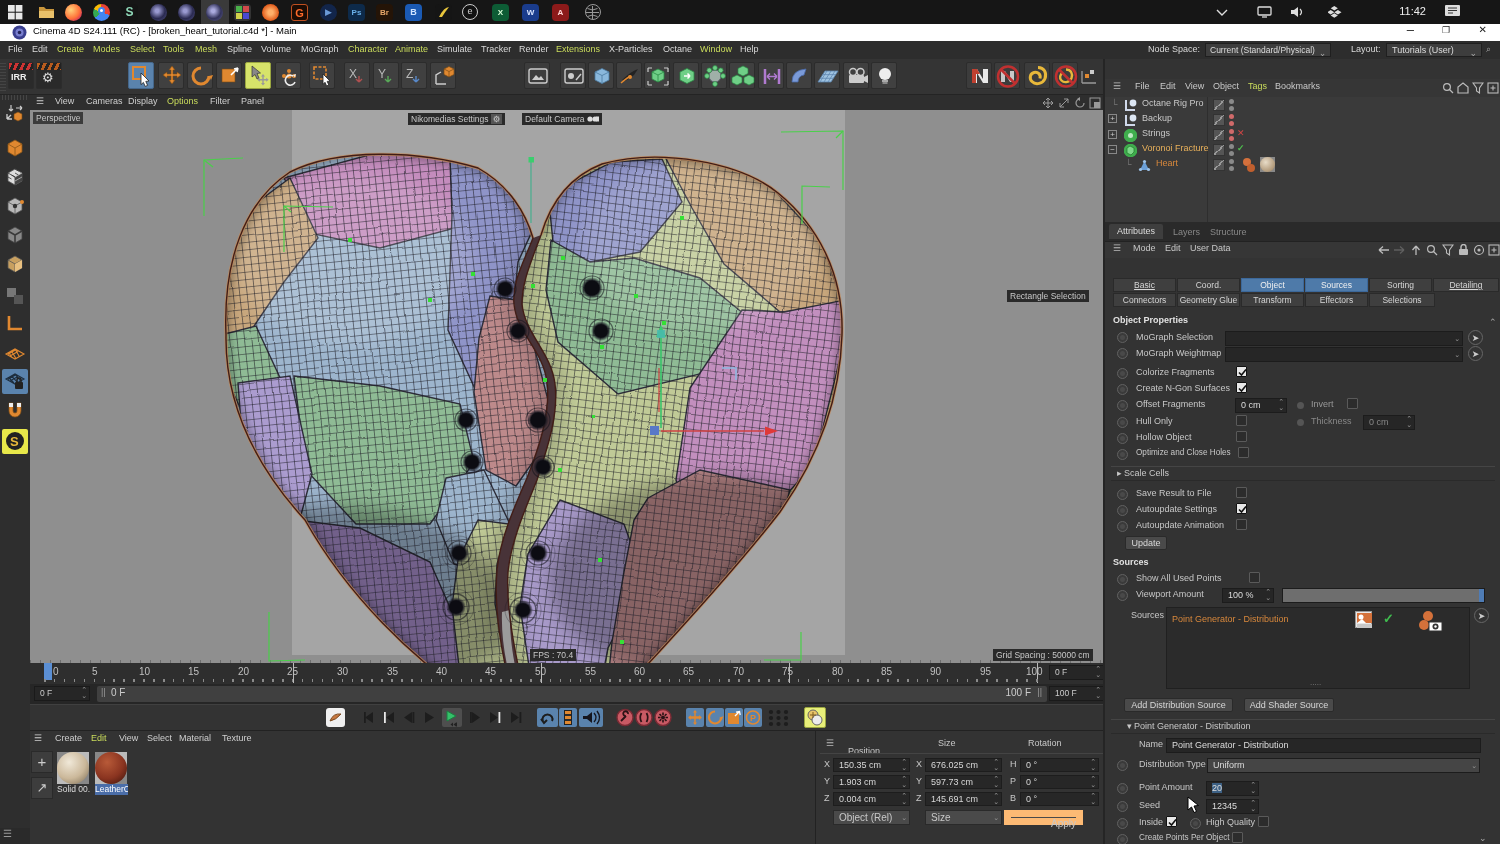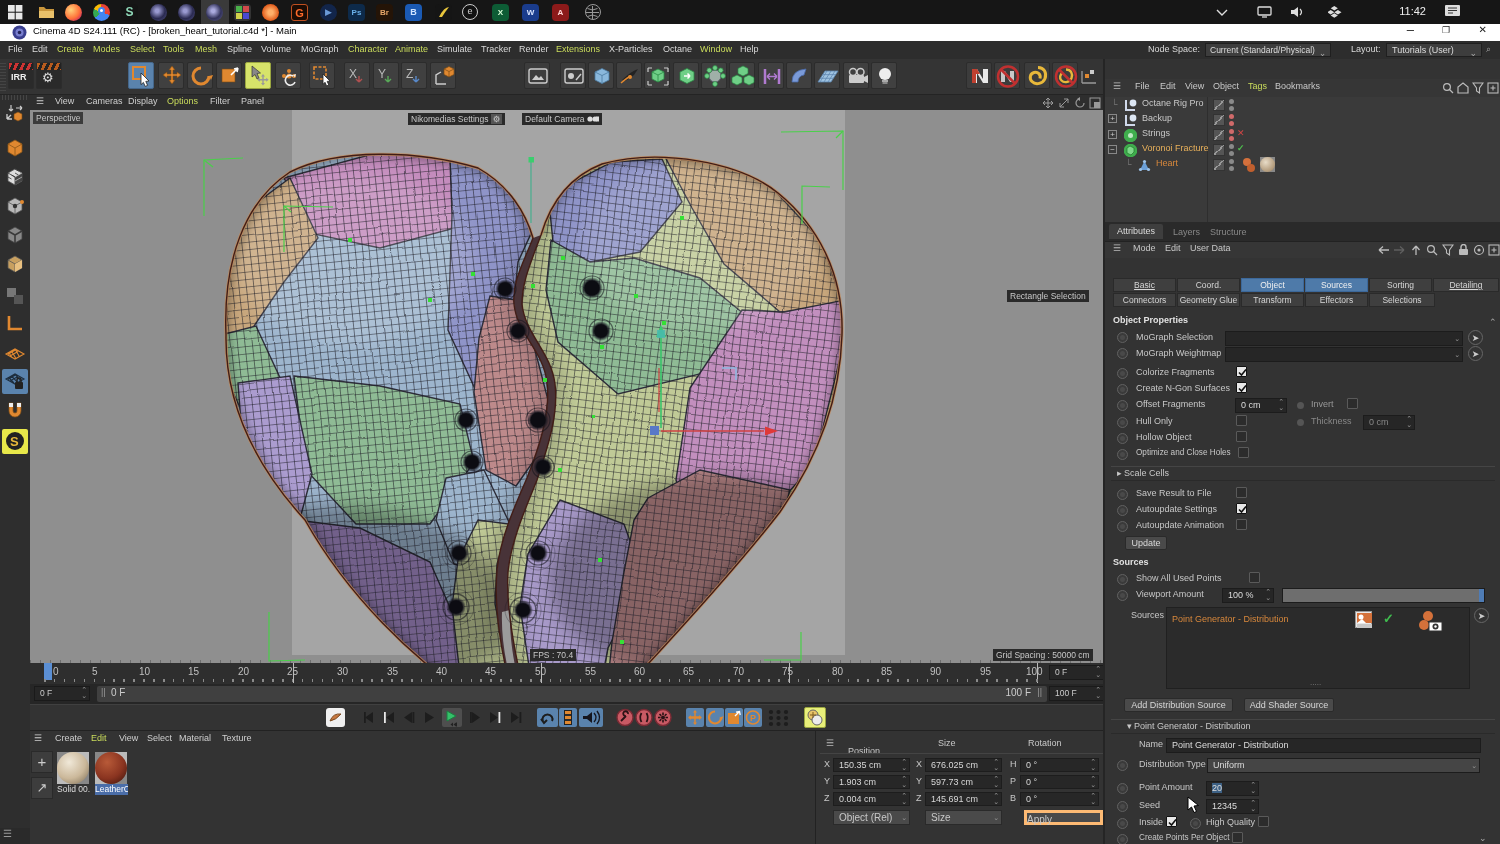--- a/index.html
+++ b/index.html
@@ -850,7 +850,7 @@
 
   <div class="abs" style="left:17px;top:79px;width:77px;height:15px;background:#4a4a4a;border:1px solid #2a2a2a;font-size:10px;line-height:14px;padding-left:5px;">Object (Rel)<span class="spin" style="top:4px">⌄</span></div>
   <div class="abs" style="left:109px;top:79px;width:77px;height:15px;background:#4a4a4a;border:1px solid #2a2a2a;font-size:10px;line-height:14px;padding-left:5px;">Size<span class="spin" style="top:4px">⌄</span></div>
-  <div class="abs" style="left:208px;top:79px;width:79px;height:15px;background:#4a4a4a;border:3px solid #fdba74;font-size:10px;line-height:14px;text-align:left;">Apply</div>
+  <div class="abs" style="left:188px;top:79px;width:79px;height:15px;background:#4a4a4a;border:7px solid #fdba74;font-size:10px;line-height:14px;text-align:right;">Apply</div>
 </div>
 
 <div id="rightpanel">

